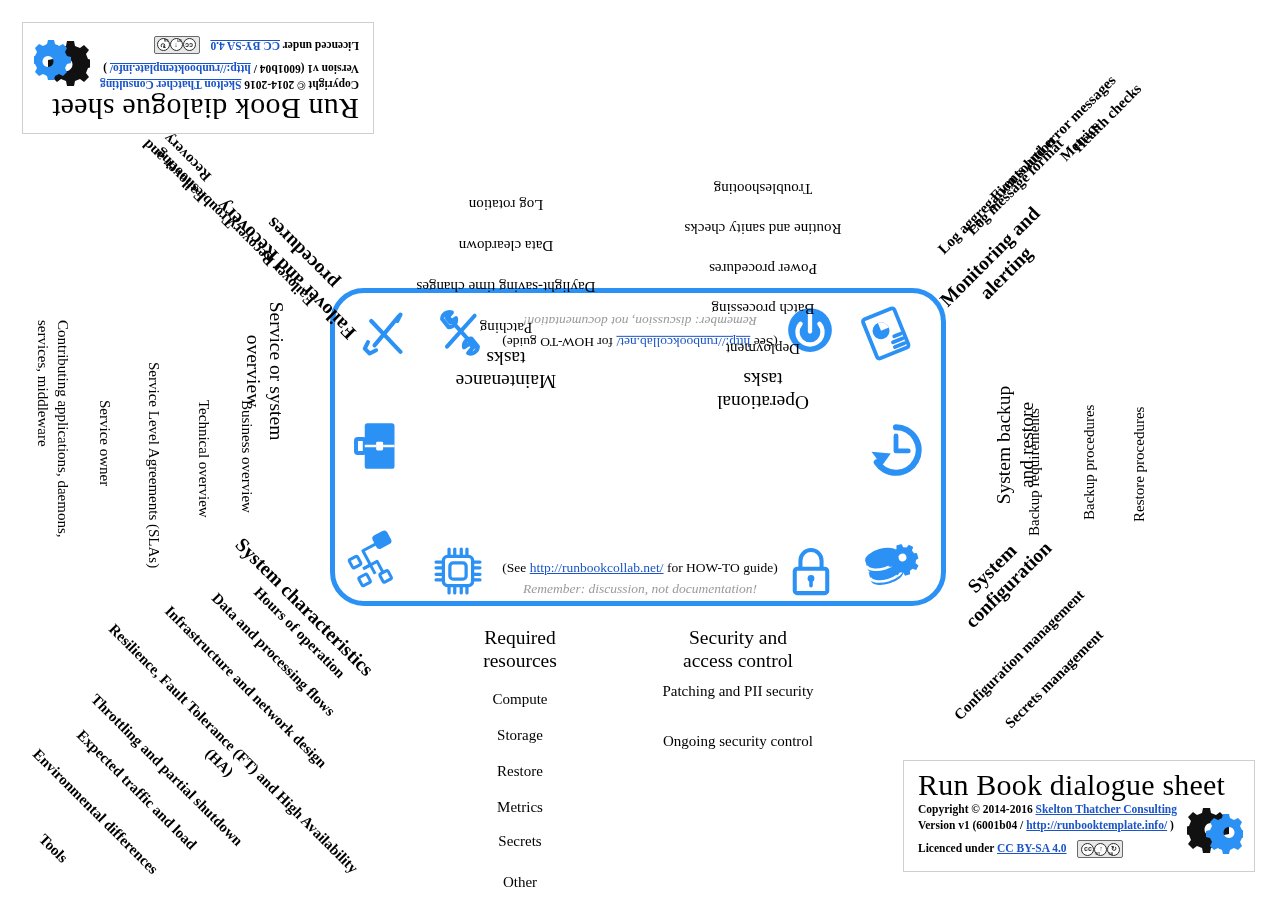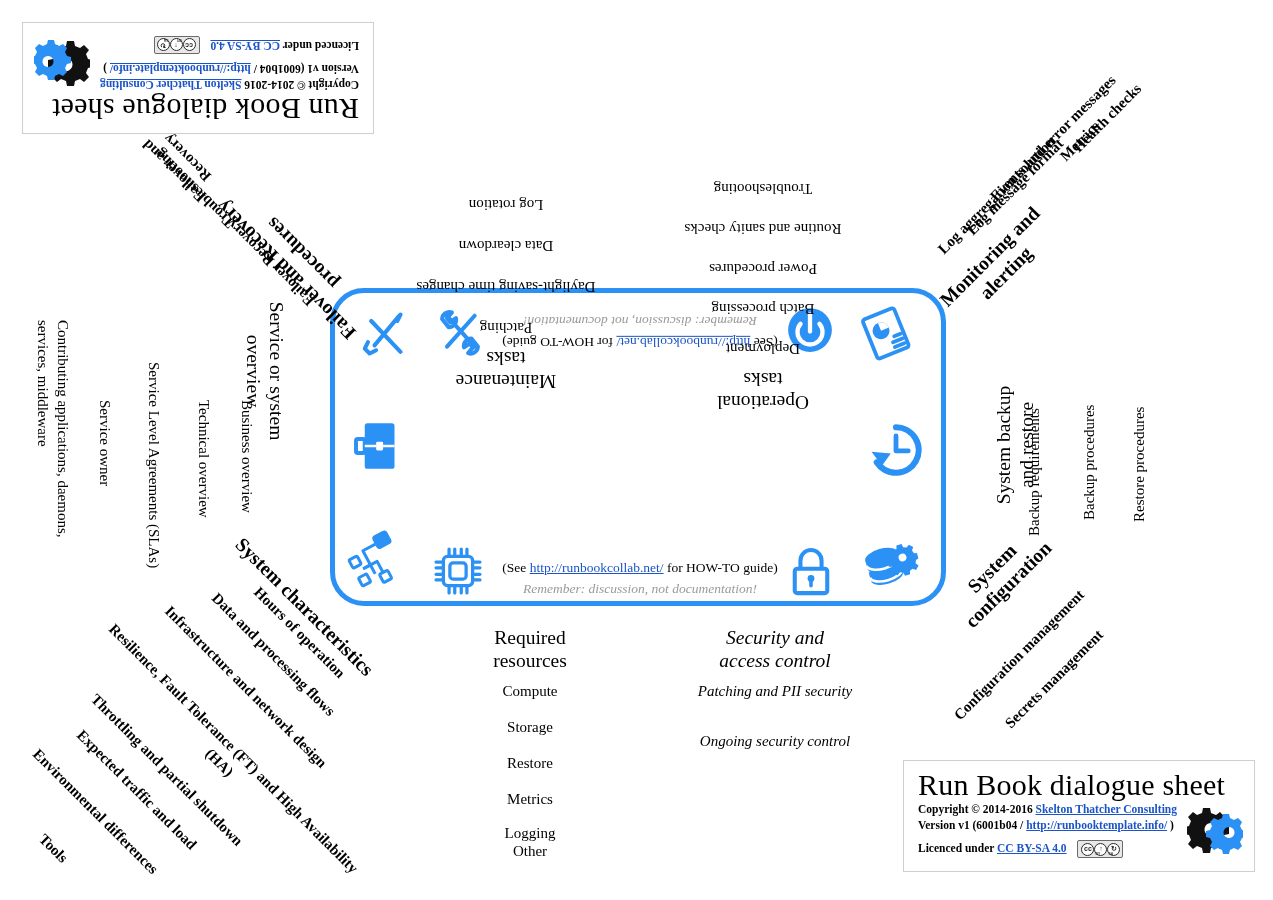--- a/index.html
+++ b/index.html
@@ -236,7 +236,7 @@
   </svg>
 </div>
 
-<div class="abs" style="left:430px;top:626px;width:200px;">
+<div class="abs" style="left:420px;top:626px;width:200px;">
   <div class="head">Required
 resources</div>
   <div class="item" style="text-align:center;margin-top:10px;">Compute</div>

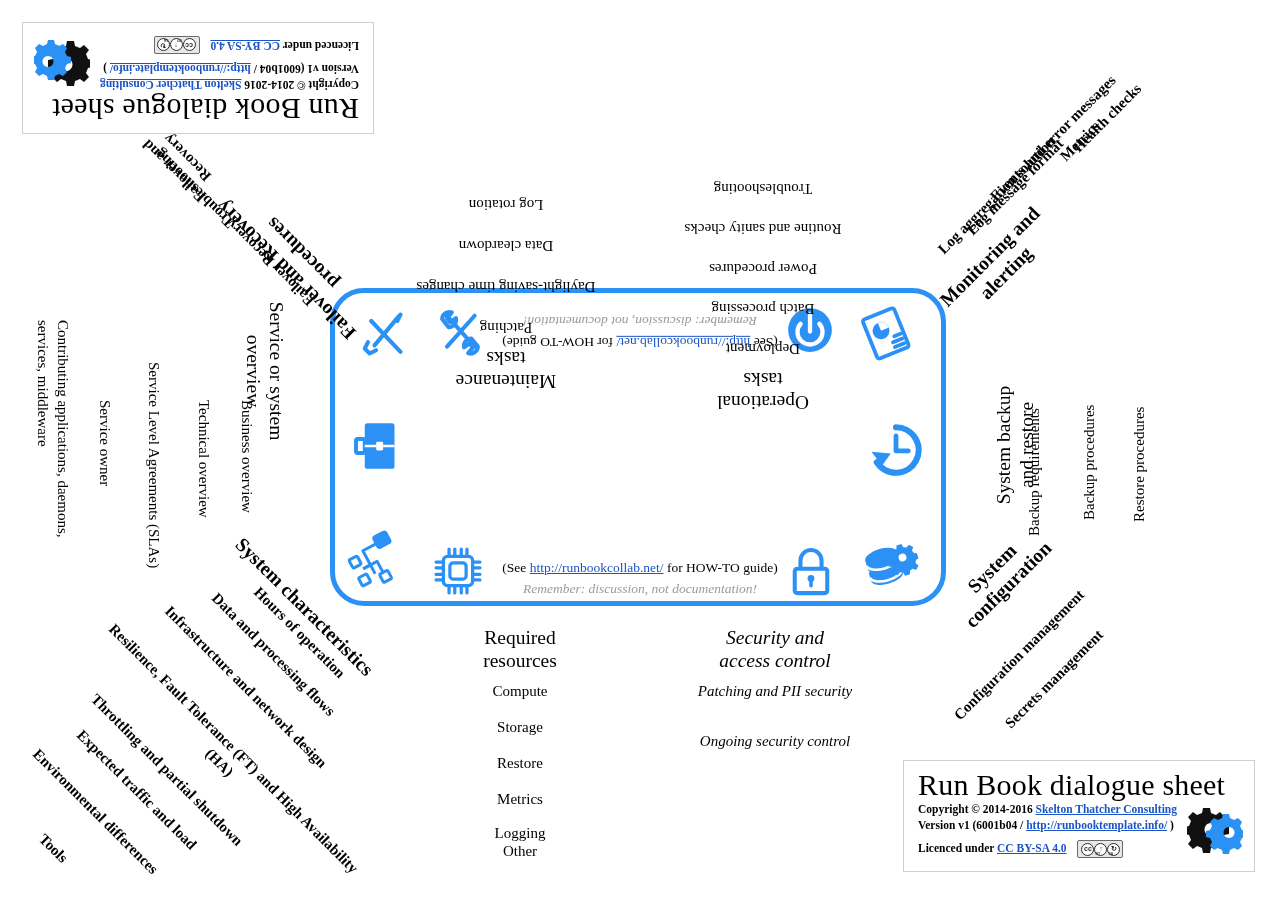--- a/index.html
+++ b/index.html
@@ -247,7 +247,7 @@
   <div class="item" style="text-align:center;margin-top:0;">Other</div>
 </div>
 
-<div class="abs" style="left:675px;top:626px;width:200px;font-style:italic;">
+<div class="abs" style="left:638px;top:626px;width:200px;">
   <div class="head">Security and
 access control</div>
   <div class="item" style="text-align:center;margin-top:10px;">Patching and PII security</div>

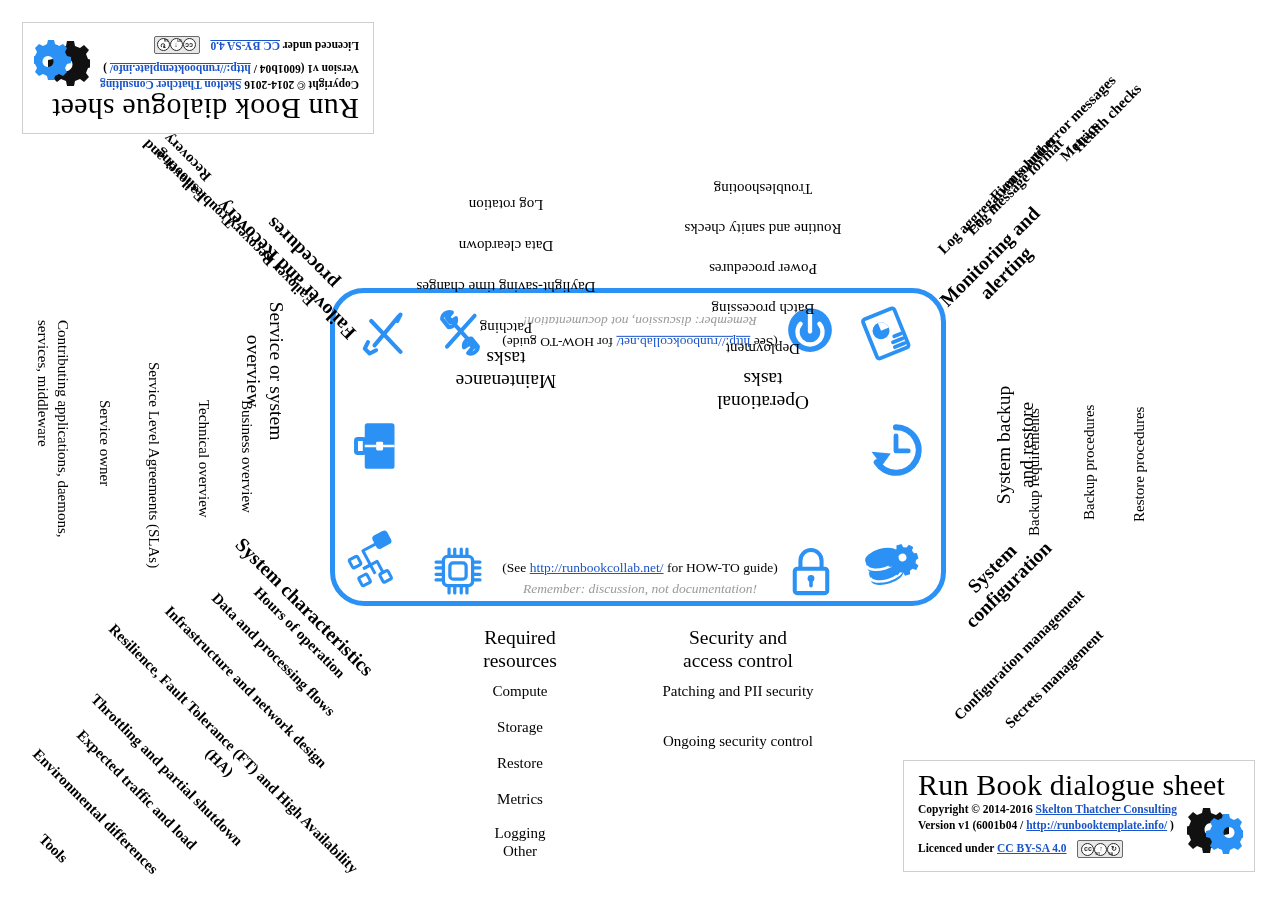--- a/index.html
+++ b/index.html
@@ -239,7 +239,7 @@
 <div class="abs" style="left:420px;top:626px;width:200px;">
   <div class="head">Required
 resources</div>
-  <div class="item" style="text-align:center;margin-top:10px;">Compute</div>
+  <div class="item" style="text-align:center;margin-top:18px;">Compute</div>
   <div class="item" style="text-align:center;margin-top:18px;">Storage</div>
   <div class="item" style="text-align:center;margin-top:18px;">Restore</div>
   <div class="item" style="text-align:center;margin-top:18px;">Metrics</div>

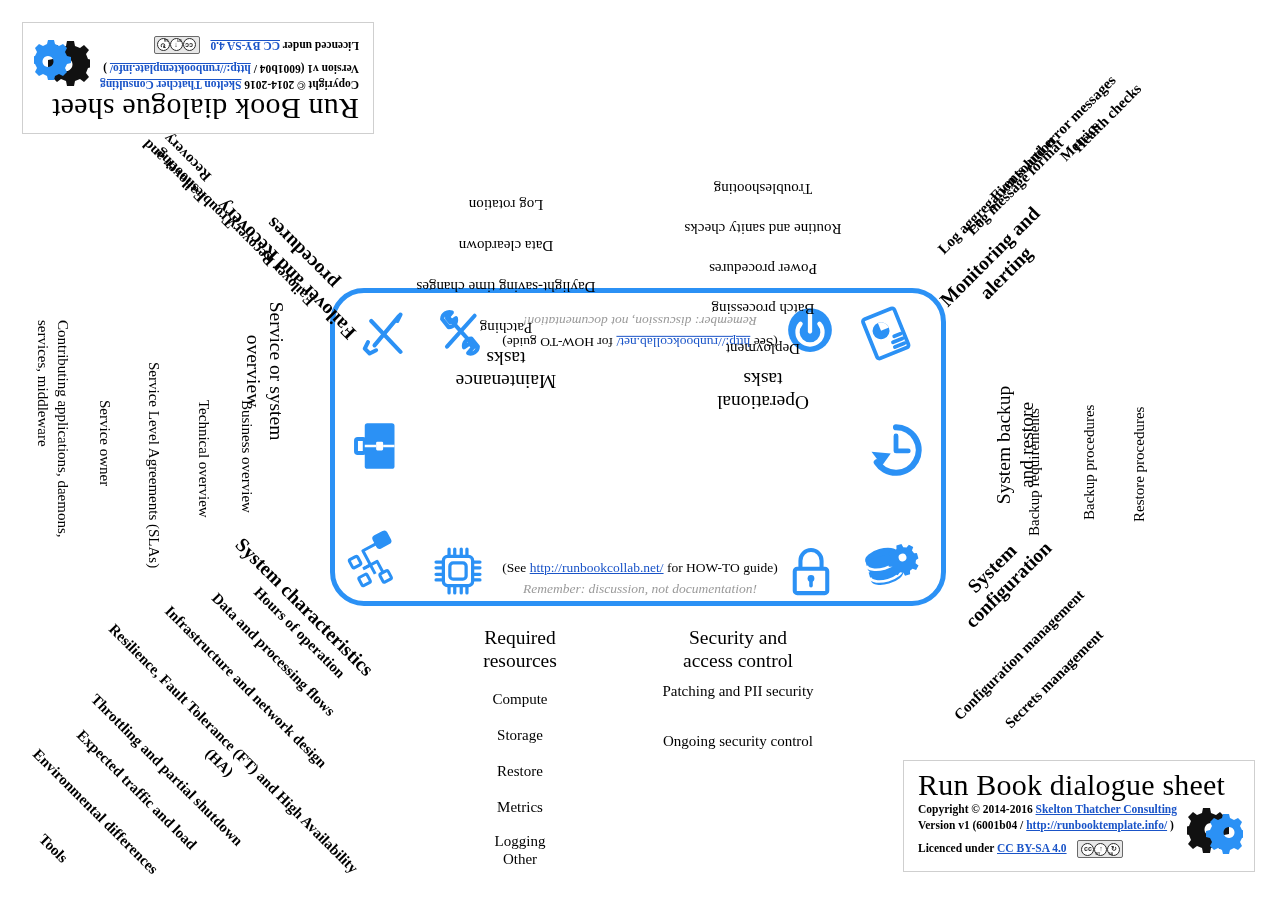--- a/index.html
+++ b/index.html
@@ -243,7 +243,7 @@
   <div class="item" style="text-align:center;margin-top:18px;">Storage</div>
   <div class="item" style="text-align:center;margin-top:18px;">Restore</div>
   <div class="item" style="text-align:center;margin-top:18px;">Metrics</div>
-  <div class="item" style="text-align:center;margin-top:16px;">Logging</div>
+  <div class="item" style="text-align:center;margin-top:16px;">Secrets</div>
   <div class="item" style="text-align:center;margin-top:0;">Other</div>
 </div>
 

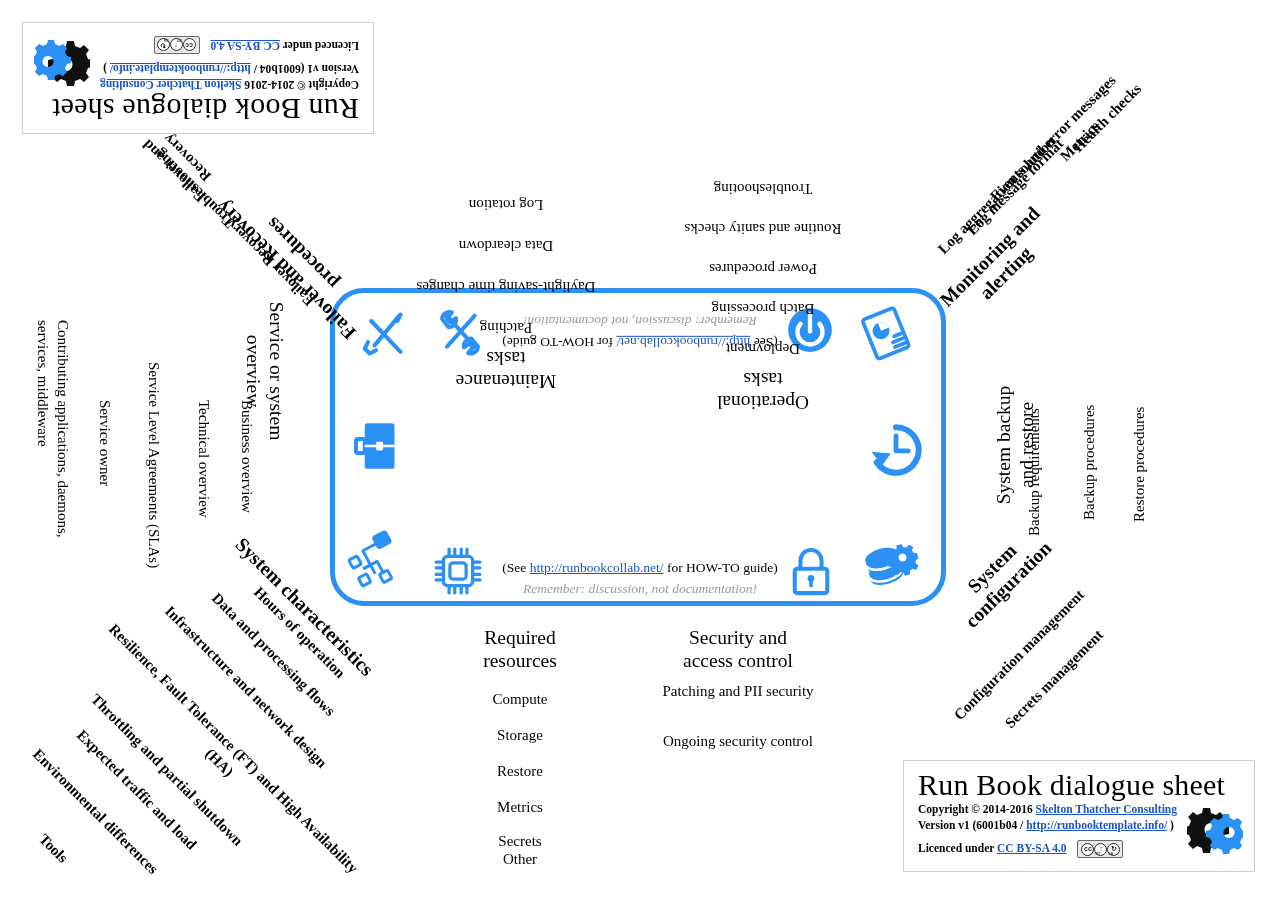--- a/index.html
+++ b/index.html
@@ -244,7 +244,7 @@
   <div class="item" style="text-align:center;margin-top:18px;">Restore</div>
   <div class="item" style="text-align:center;margin-top:18px;">Metrics</div>
   <div class="item" style="text-align:center;margin-top:16px;">Secrets</div>
-  <div class="item" style="text-align:center;margin-top:0;">Other</div>
+  <div class="item" style="text-align:center;margin-top:23px;">Other</div>
 </div>
 
 <div class="abs" style="left:638px;top:626px;width:200px;">

